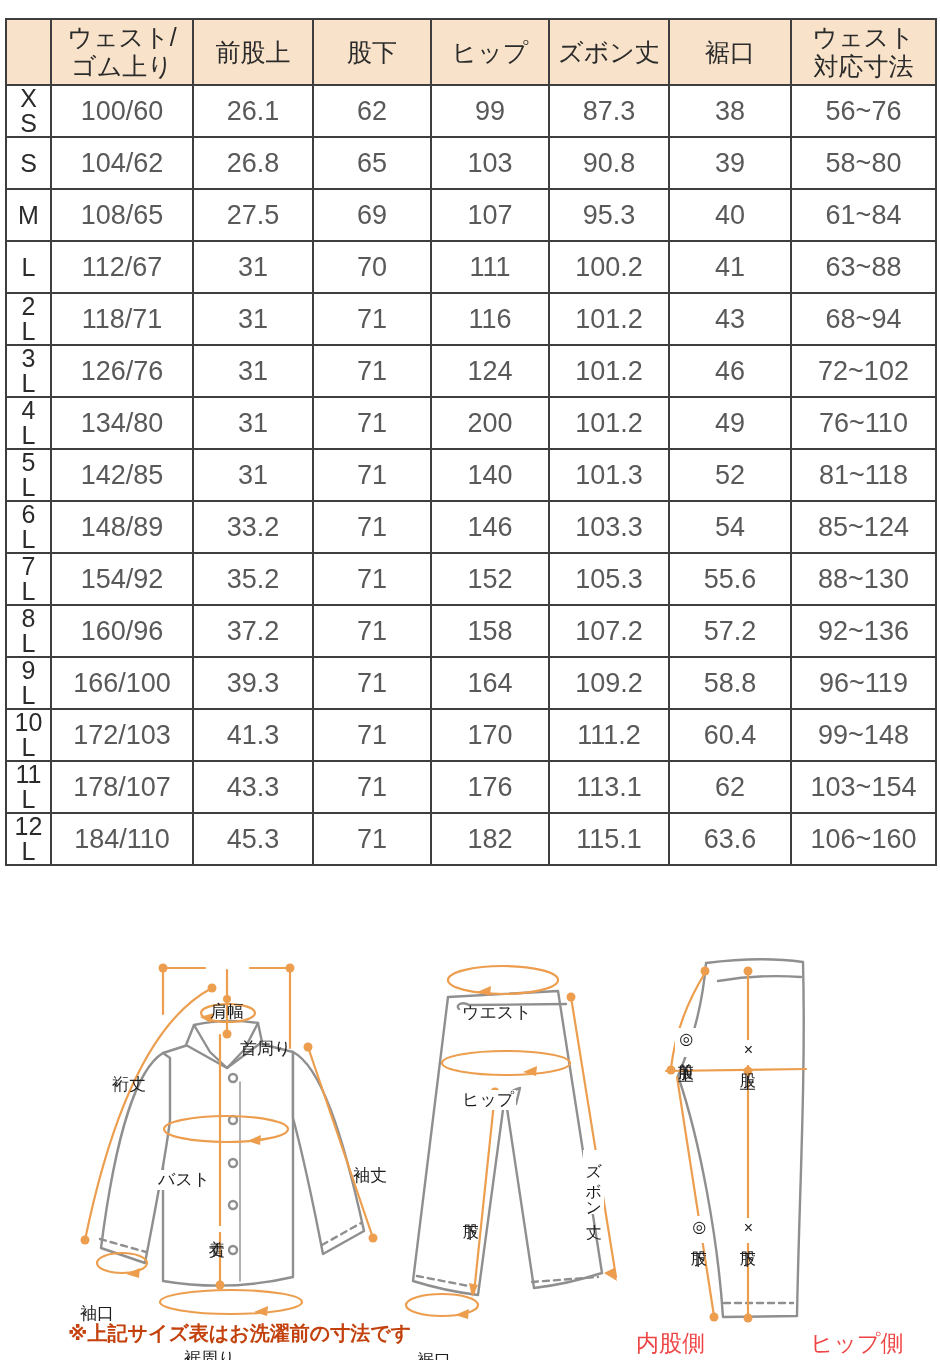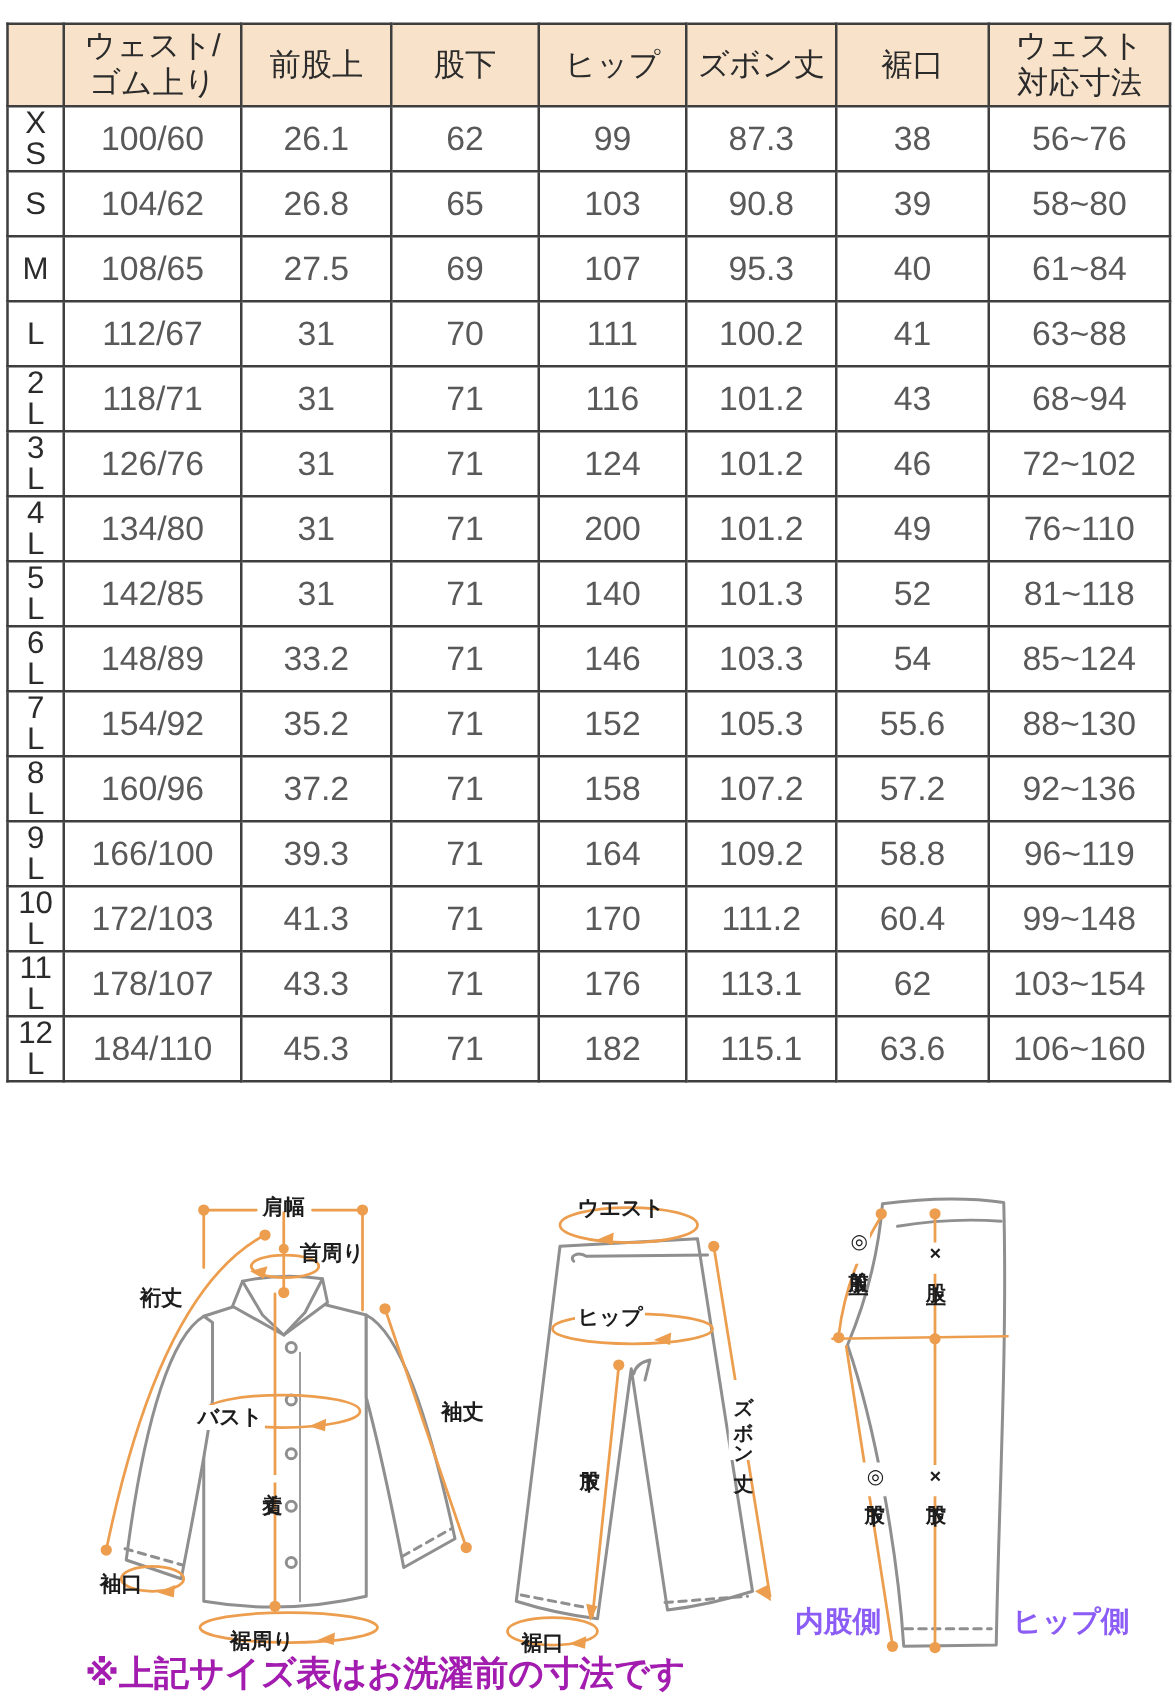--- a/index.html
+++ b/index.html
@@ -18,7 +18,7 @@
 
   
   .dlabels{position:absolute;left:0;top:0;width:940px;height:1360px;pointer-events:none;}
-  .hlab,.vlab{position:absolute;font-weight:bold;font-size:17px;color:#1c1c1c;white-space:nowrap;line-height:1.05;}
+  .hlab,.vlab{position:absolute;font-weight:normal;font-size:17px;color:#1c1c1c;white-space:nowrap;line-height:1.05;margin-top:46px;}
   .vlab{writing-mode:vertical-rl;text-orientation:upright;letter-spacing:2px;font-size:16px;}
   .wbg{background:#ffffff;padding:1px 2px;}
   .graylab{color:#8b5cf6;font-size:23px;}

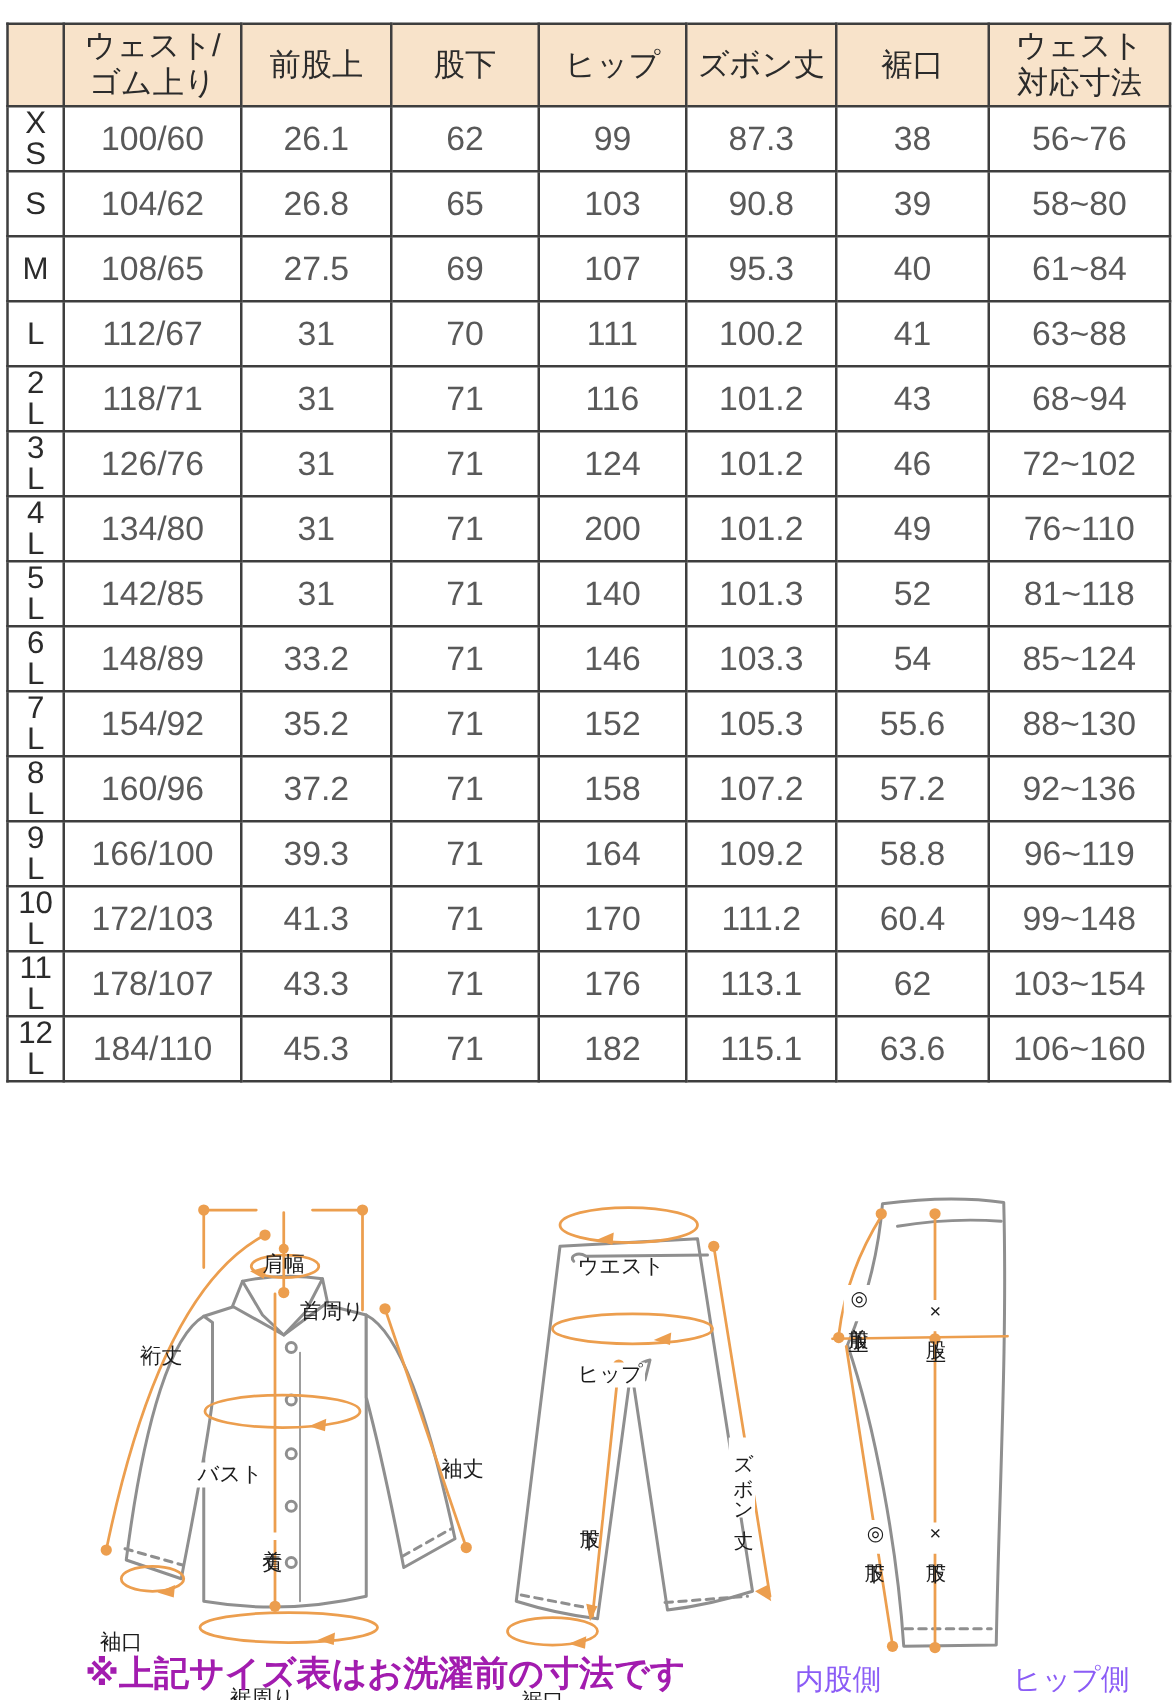--- a/index.html
+++ b/index.html
@@ -22,7 +22,7 @@
   .vlab{writing-mode:vertical-rl;text-orientation:upright;letter-spacing:2px;font-size:16px;}
   .wbg{background:#ffffff;padding:1px 2px;}
   .graylab{color:#8b5cf6;font-size:23px;}
-  .note{position:absolute;left:68px;top:1320px;font-size:28px;font-weight:bold;color:#a21caf;}
+  .note{position:absolute;left:68px;top:1320px;font-size:20px;font-weight:bold;color:#c2410c;}
 
   svg.diagrams{position:absolute;left:0;top:940px;}
   .gline{stroke:#8f8f8f;stroke-width:2.4;fill:none;stroke-linecap:round;stroke-linejoin:round;}

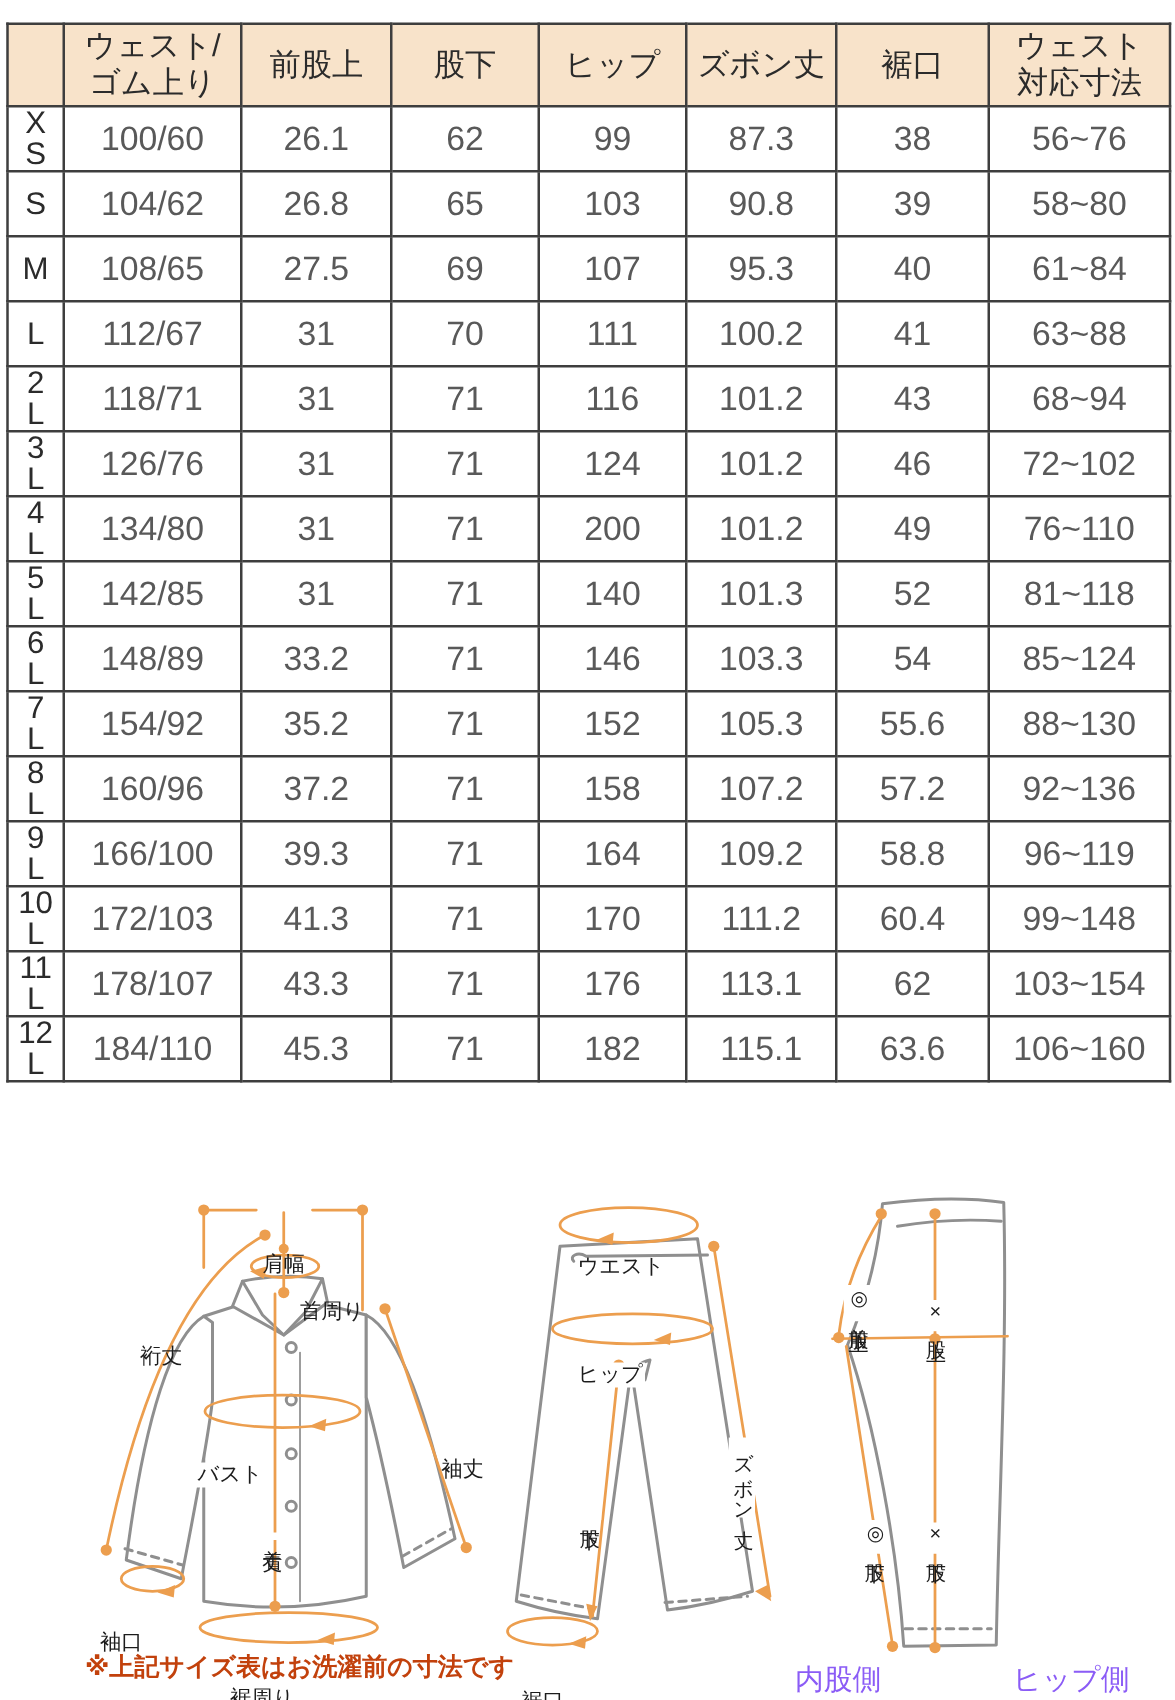--- a/index.html
+++ b/index.html
@@ -21,7 +21,7 @@
   .hlab,.vlab{position:absolute;font-weight:normal;font-size:17px;color:#1c1c1c;white-space:nowrap;line-height:1.05;margin-top:46px;}
   .vlab{writing-mode:vertical-rl;text-orientation:upright;letter-spacing:2px;font-size:16px;}
   .wbg{background:#ffffff;padding:1px 2px;}
-  .graylab{color:#8b5cf6;font-size:23px;}
+  .graylab{color:#ef4444;font-size:23px;}
   .note{position:absolute;left:68px;top:1320px;font-size:20px;font-weight:bold;color:#c2410c;}
 
   svg.diagrams{position:absolute;left:0;top:940px;}

